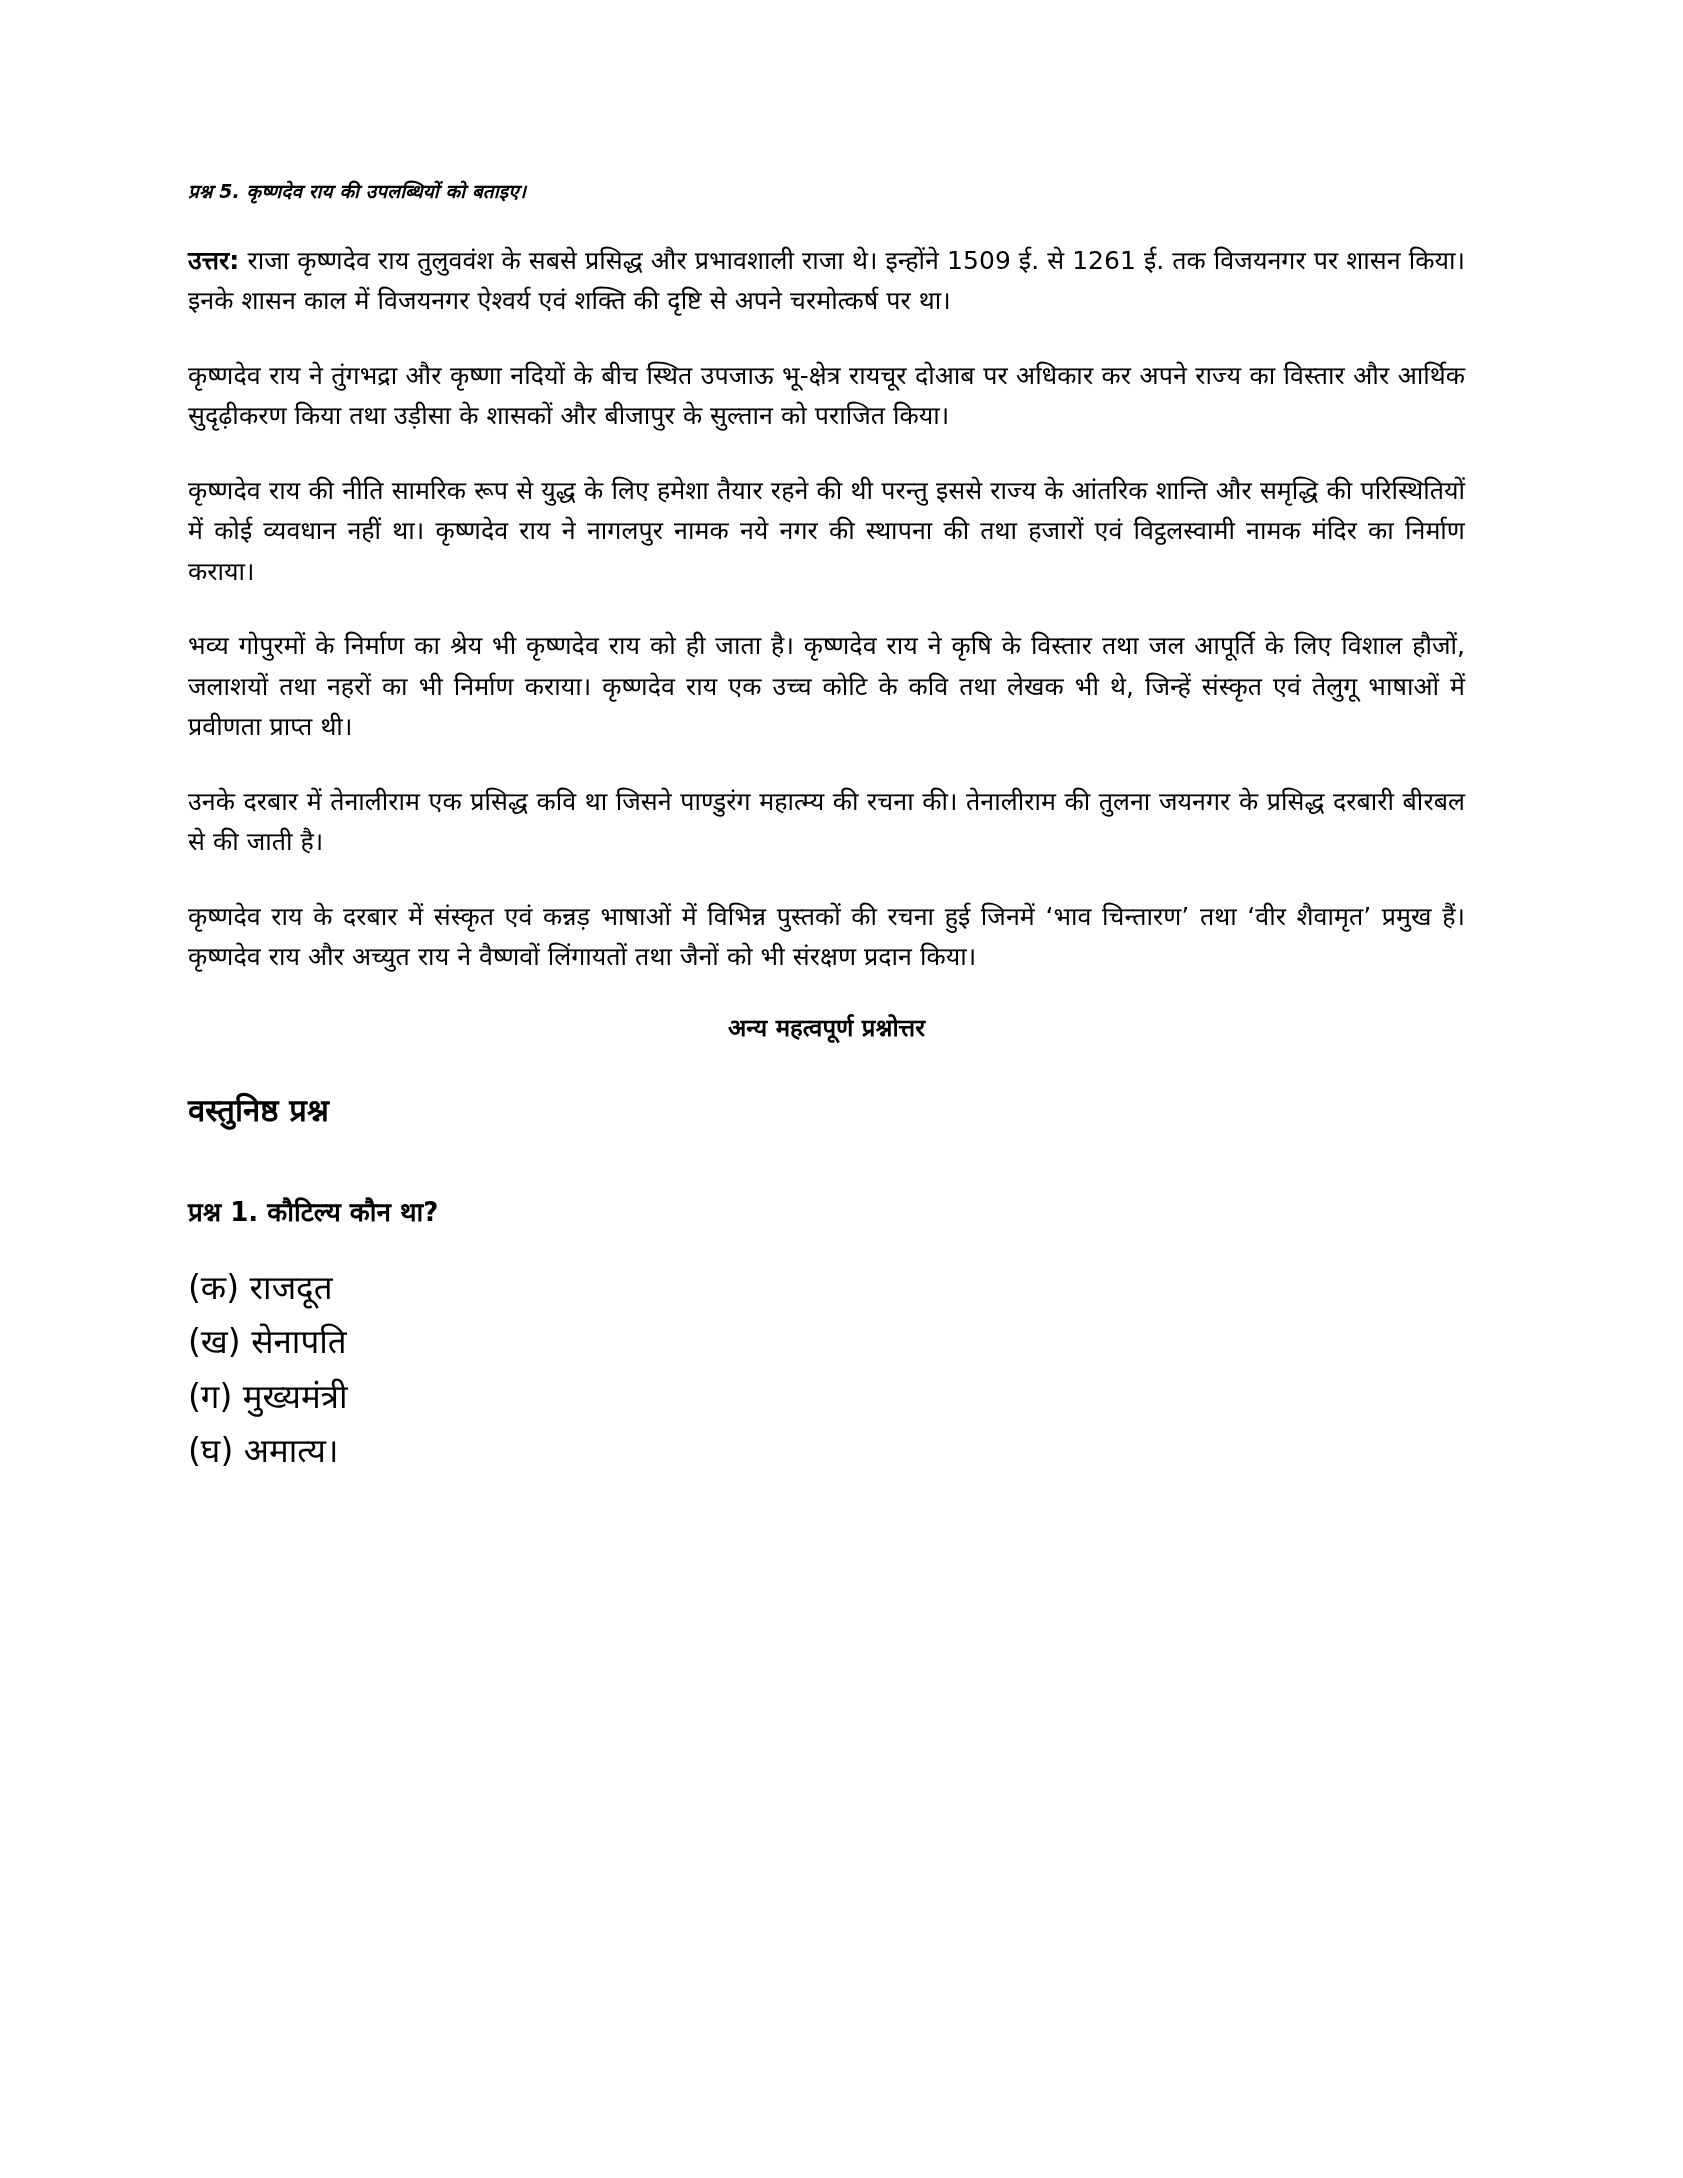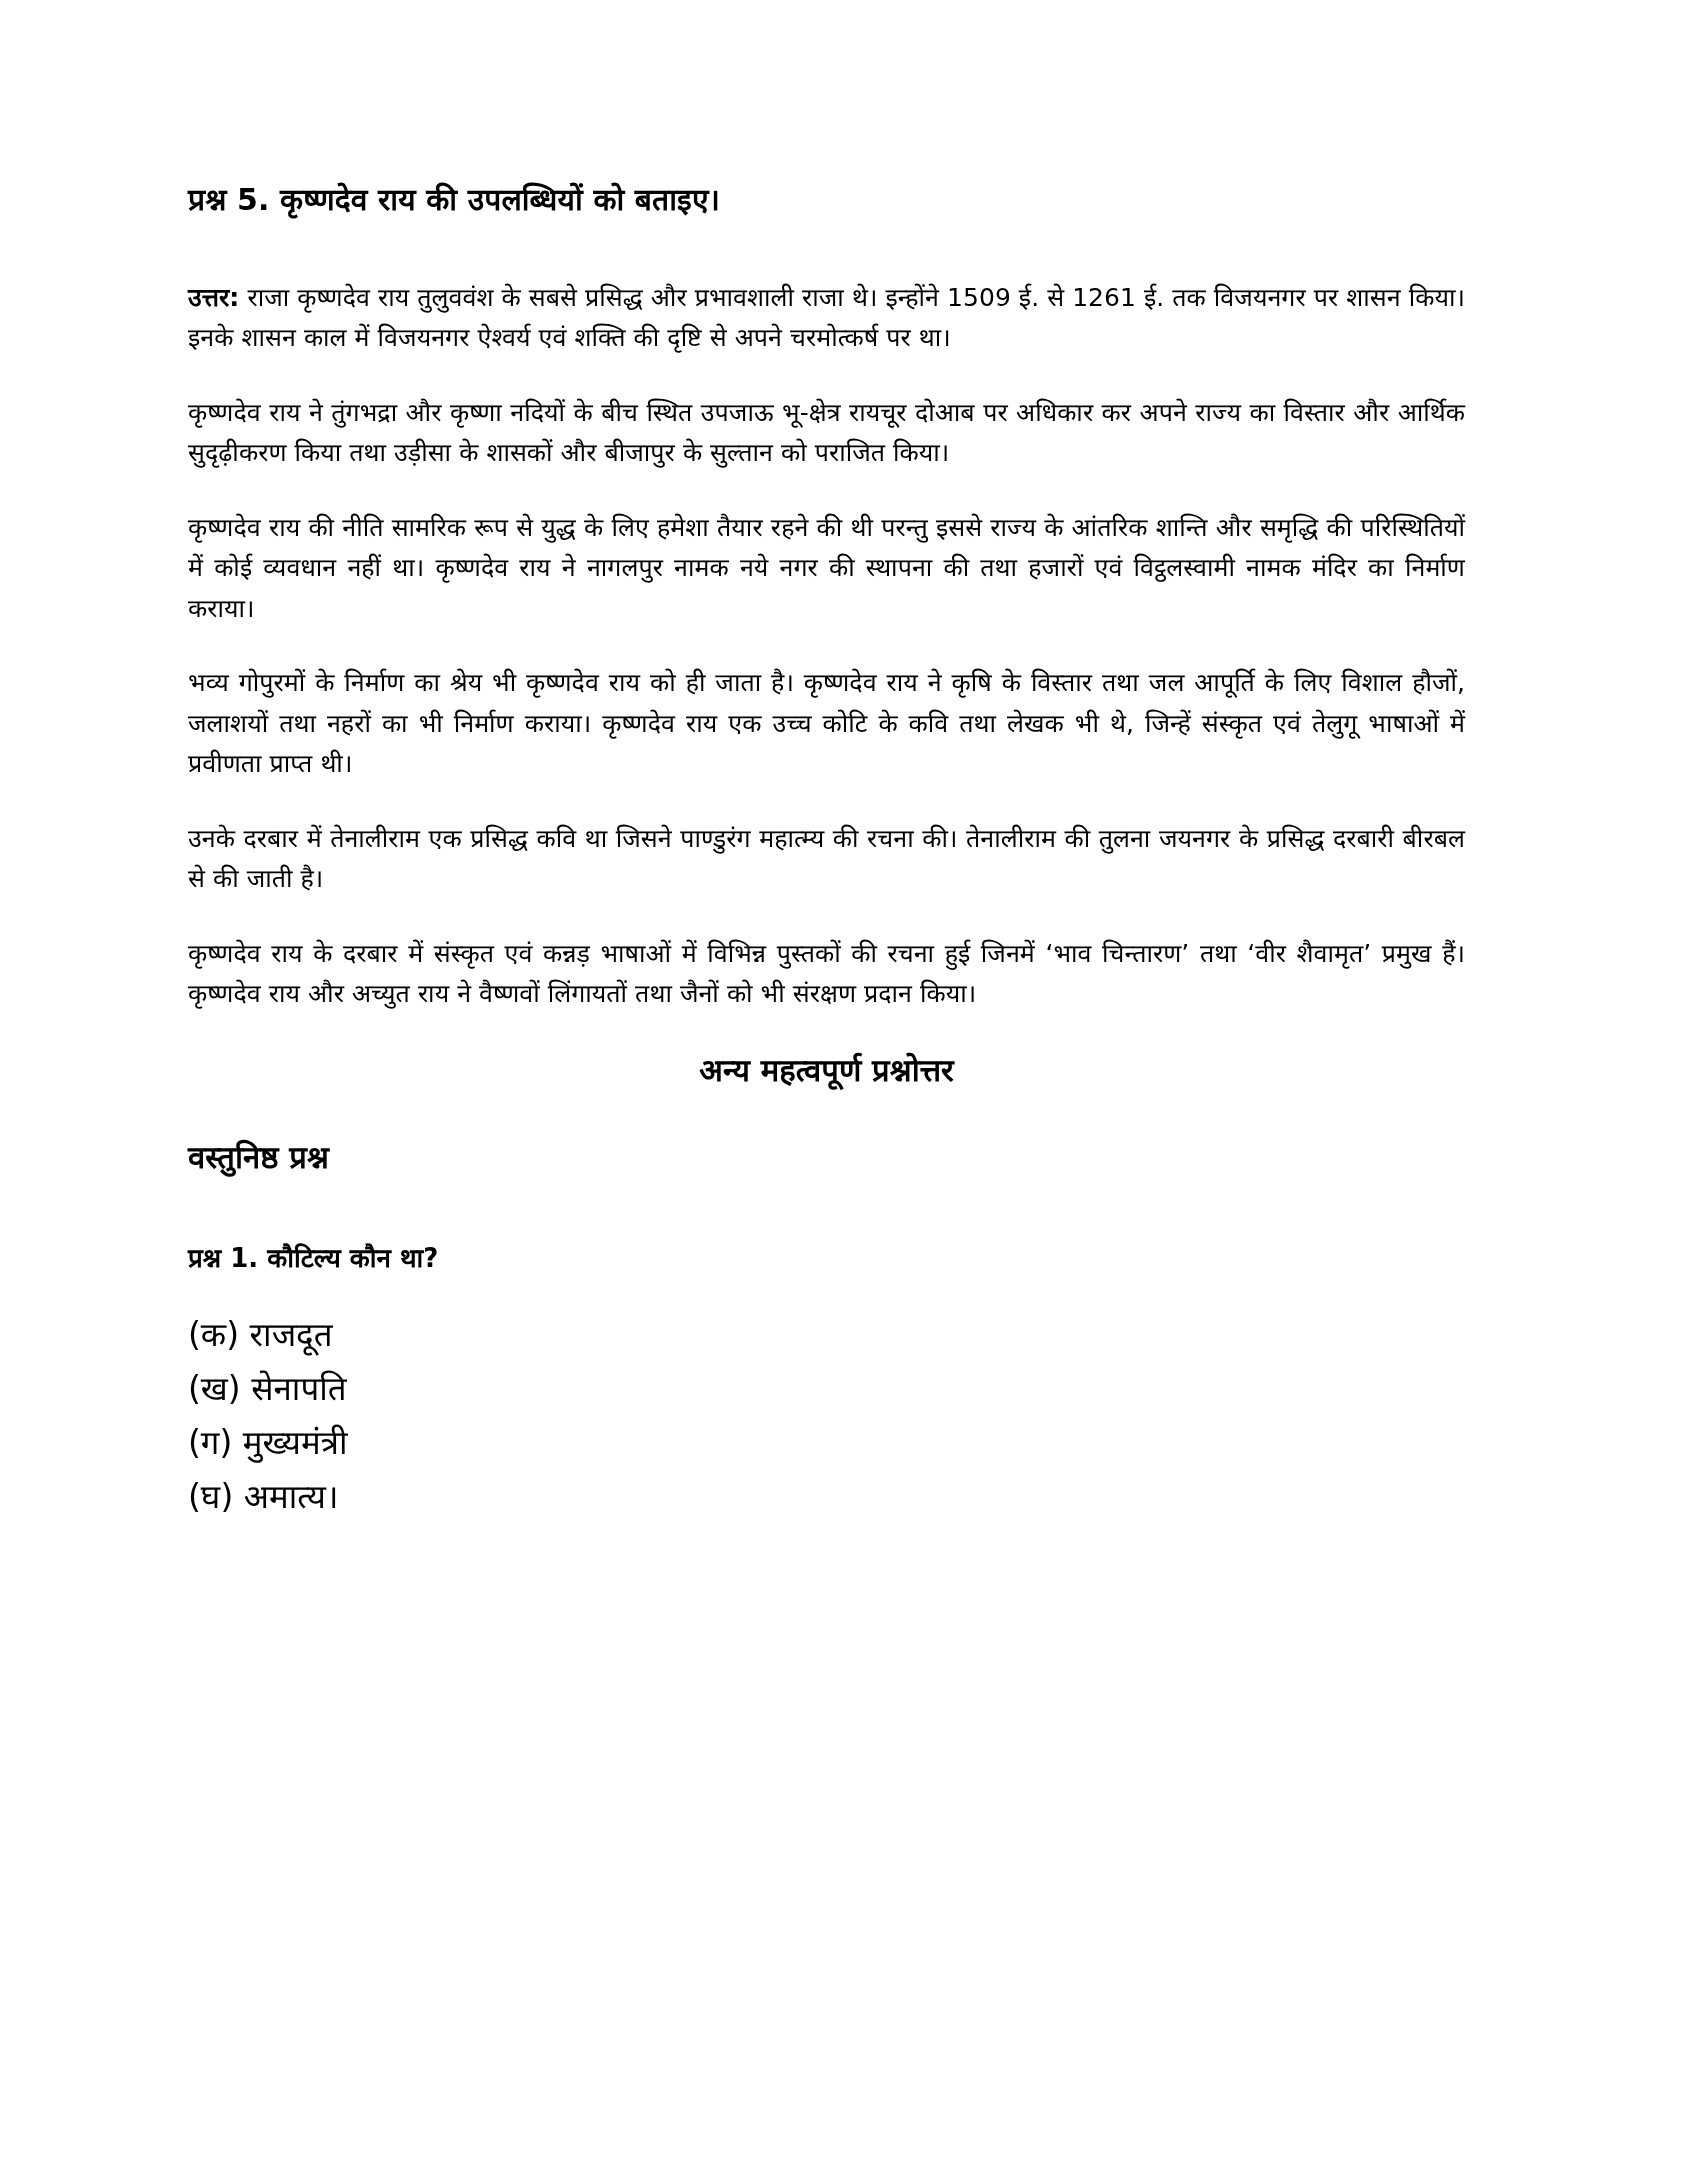--- a/index.html
+++ b/index.html
@@ -28,10 +28,11 @@
   .q-heading {
     font-family: "DejaVu Sans", "Liberation Sans", sans-serif;
     font-weight: bold;
-    font-size: 30px;
+    font-size: 19px;
     line-height: 1.45;
-    margin: 0 0 56px 0;
+    margin: 0 0 35px 0;
     letter-spacing: 0.1px;
+    font-style: italic;
   }
   .para {
     font-family: "DejaVu Sans", "Liberation Sans", sans-serif;

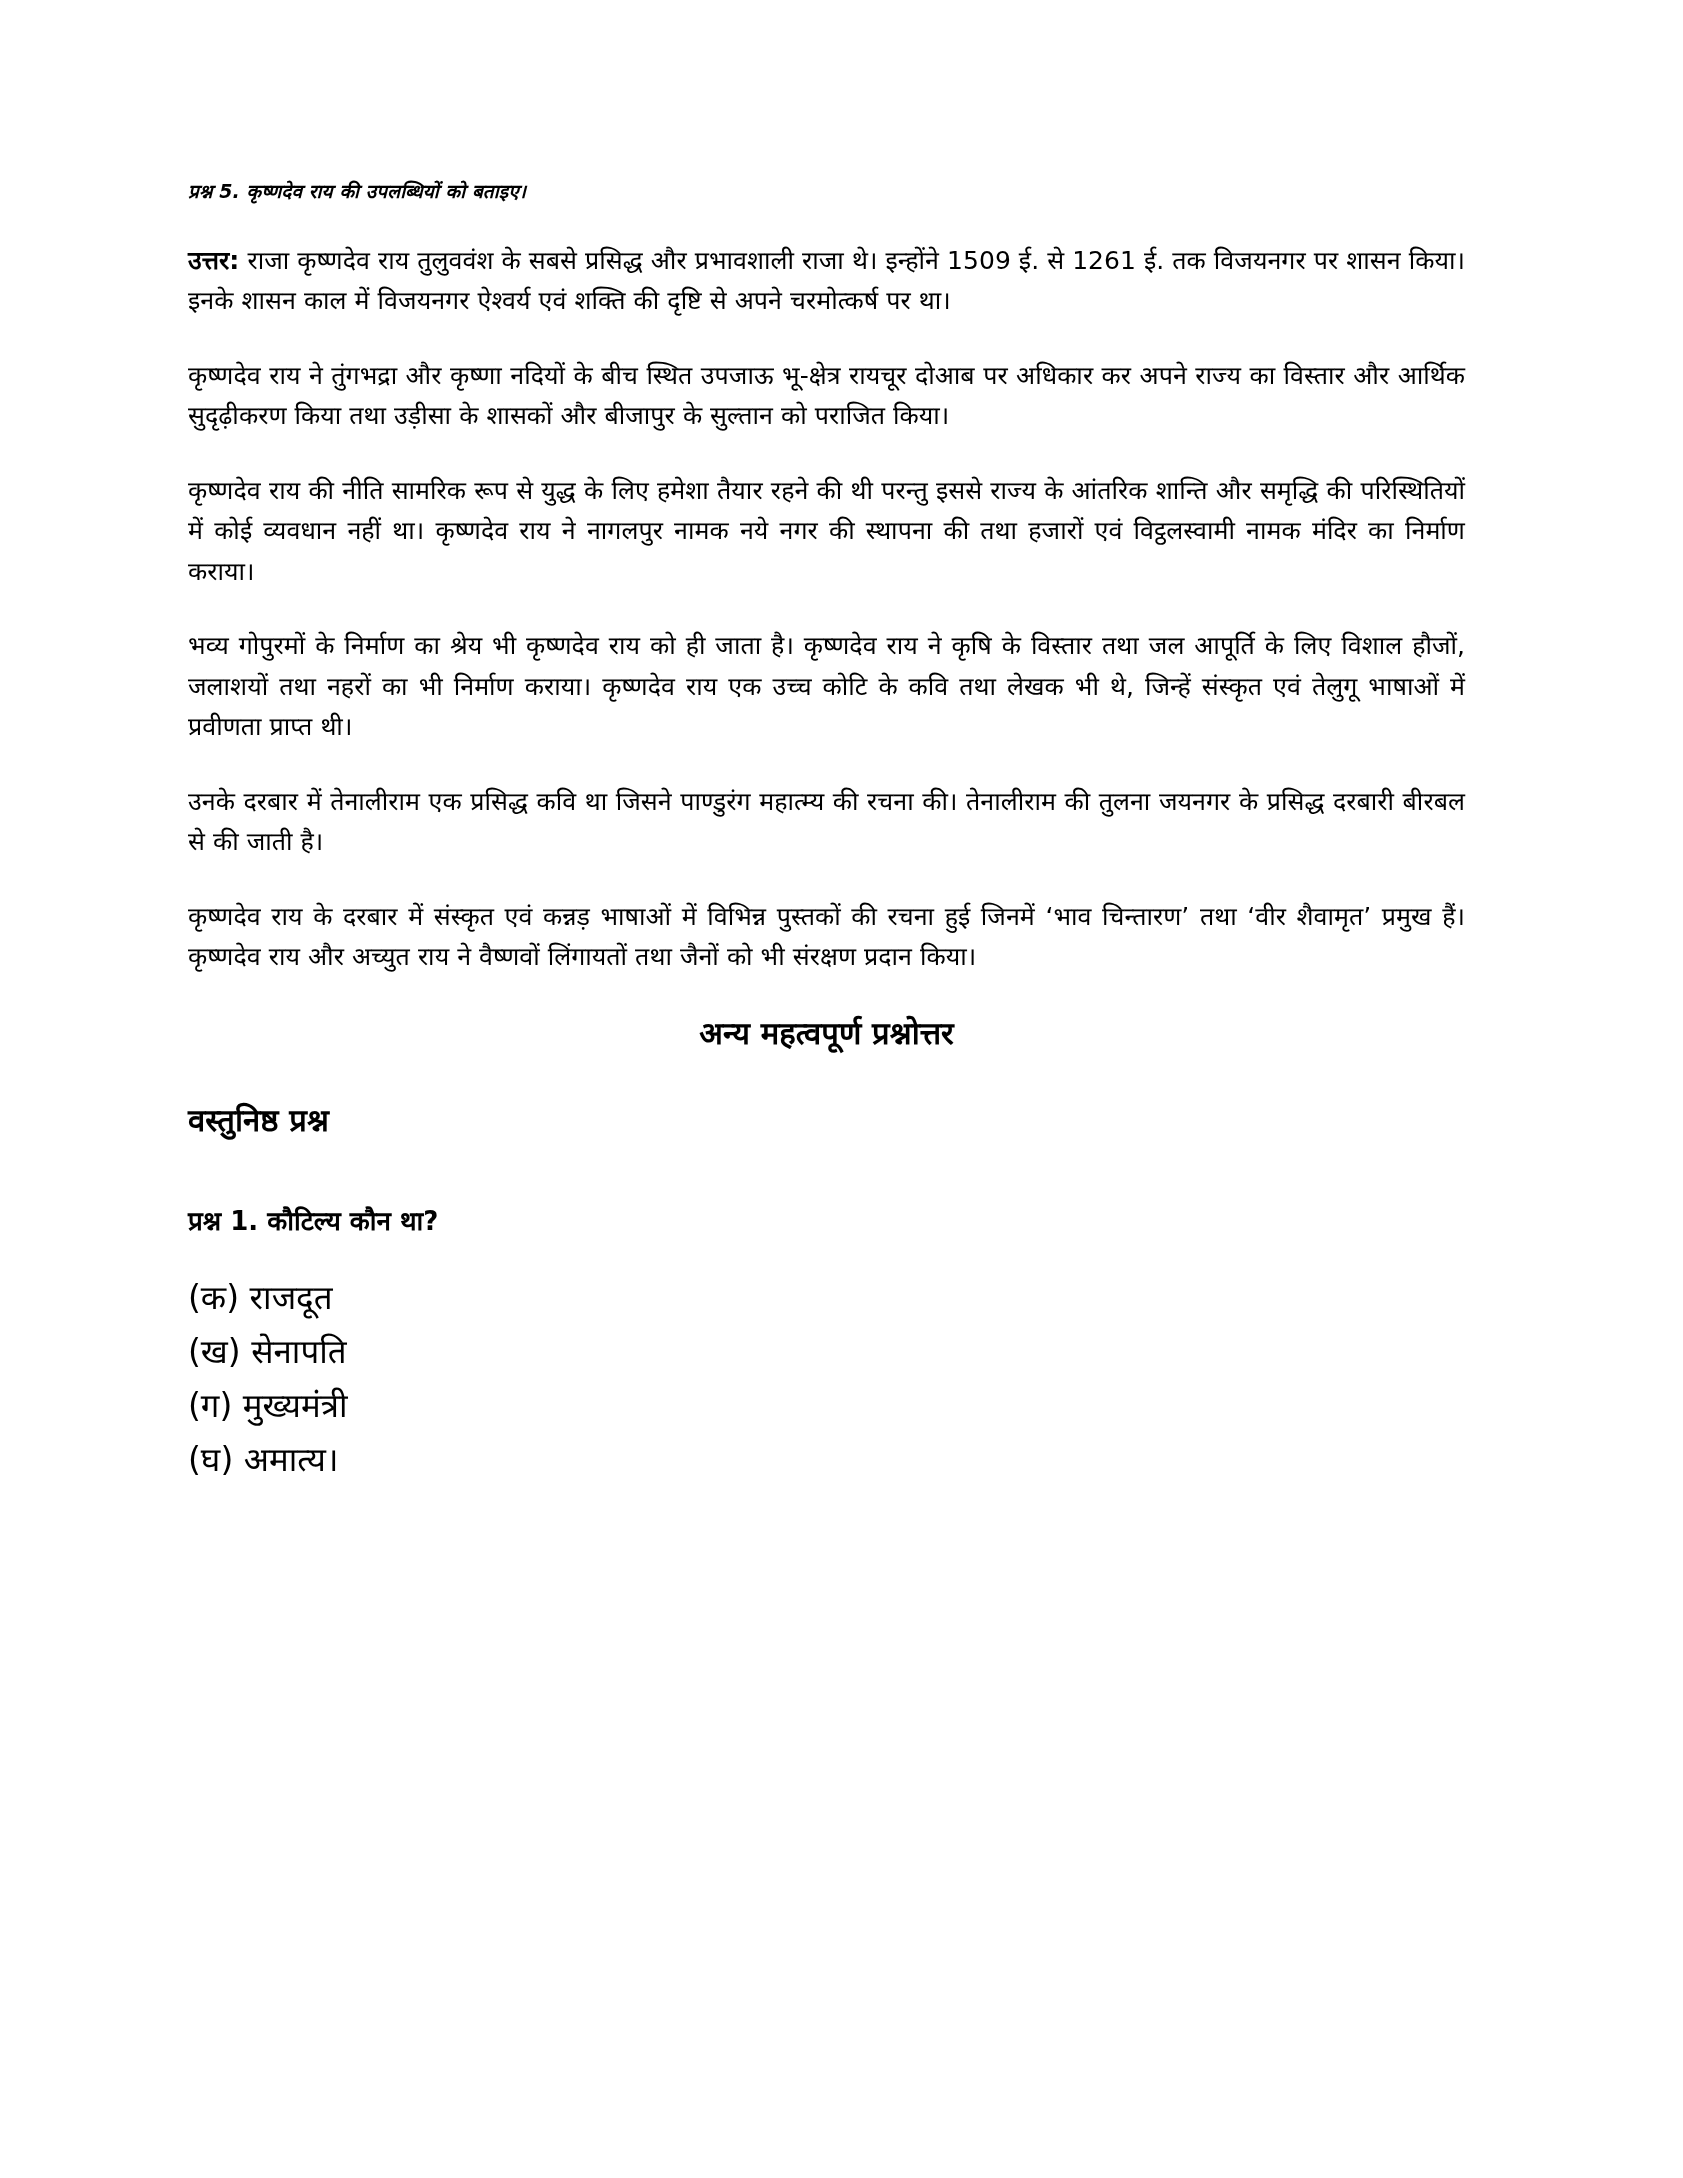--- a/index.html
+++ b/index.html
@@ -49,7 +49,7 @@
   .section-title {
     font-family: "DejaVu Sans", "Liberation Sans", sans-serif;
     font-weight: bold;
-    font-size: 31px;
+    font-size: 24px;
     text-align: center;
     margin: 28px 0 0 0;
     line-height: 1.4;

